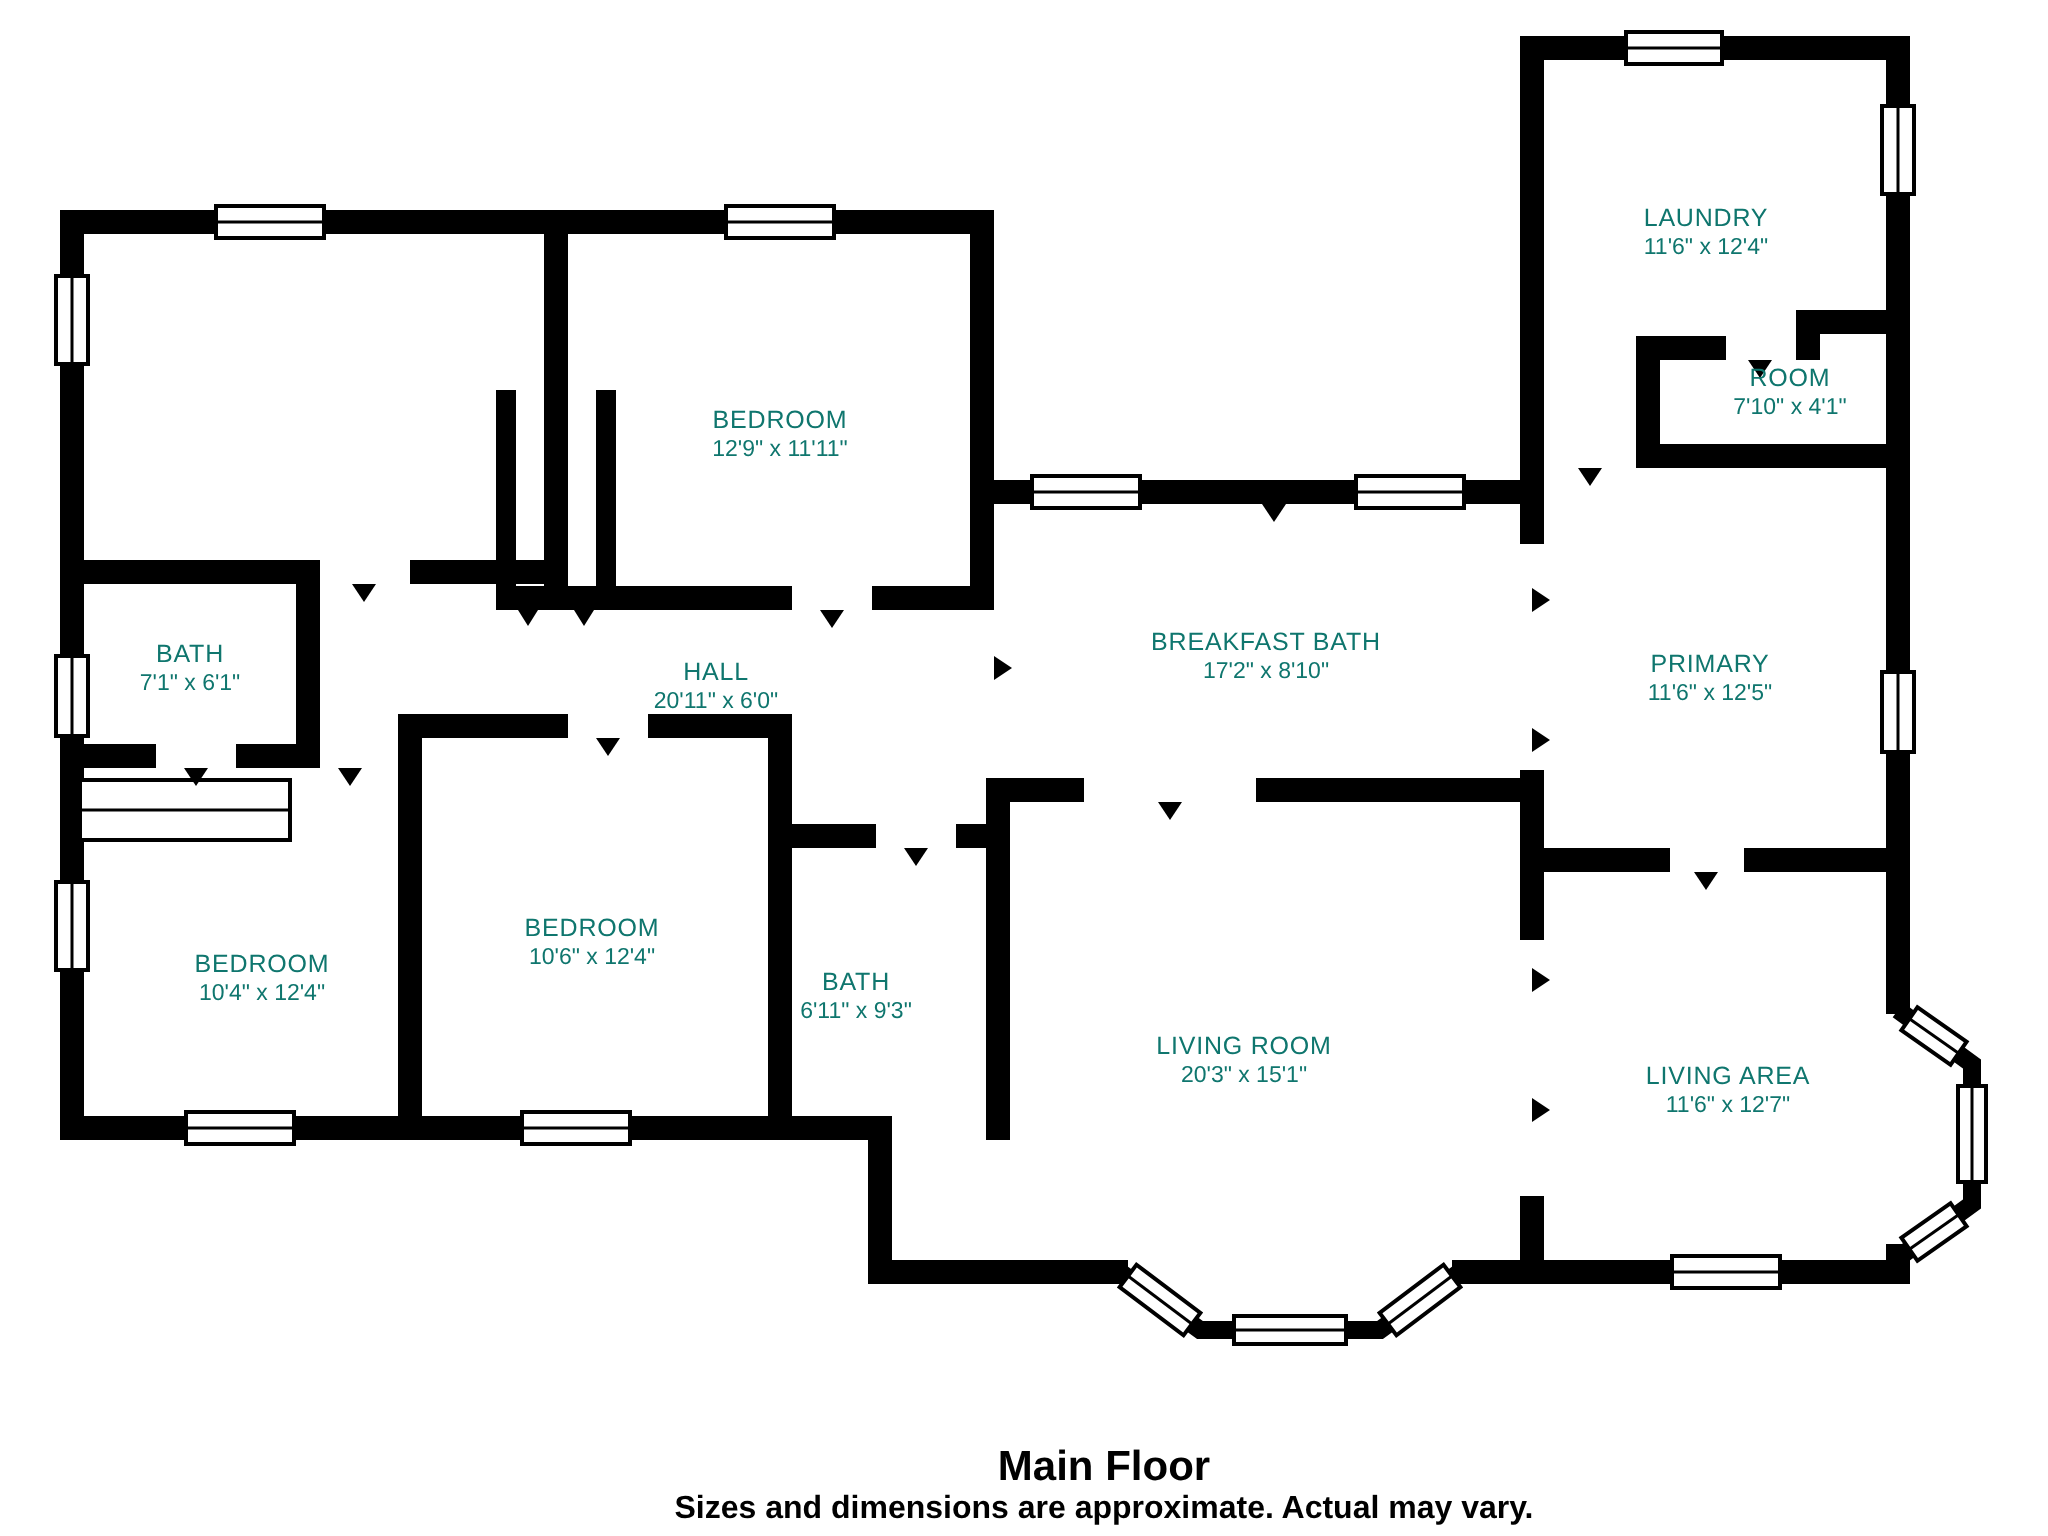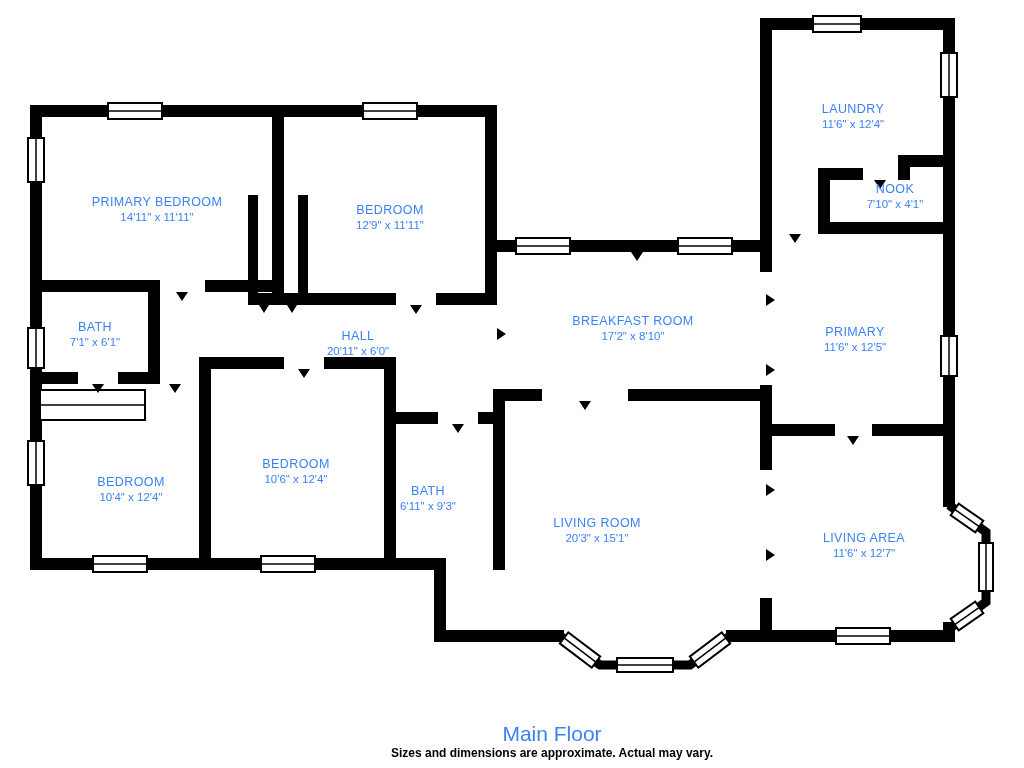--- a/index.html
+++ b/index.html
@@ -16,7 +16,7 @@
     transform:translate(-50%,-50%);
     text-align:center;
     white-space:nowrap;
-    color:#3b82f6;
+    color:#0f766e;
     pointer-events:none;
   }
   .room-name{font-size:12.5px;letter-spacing:.4px;}

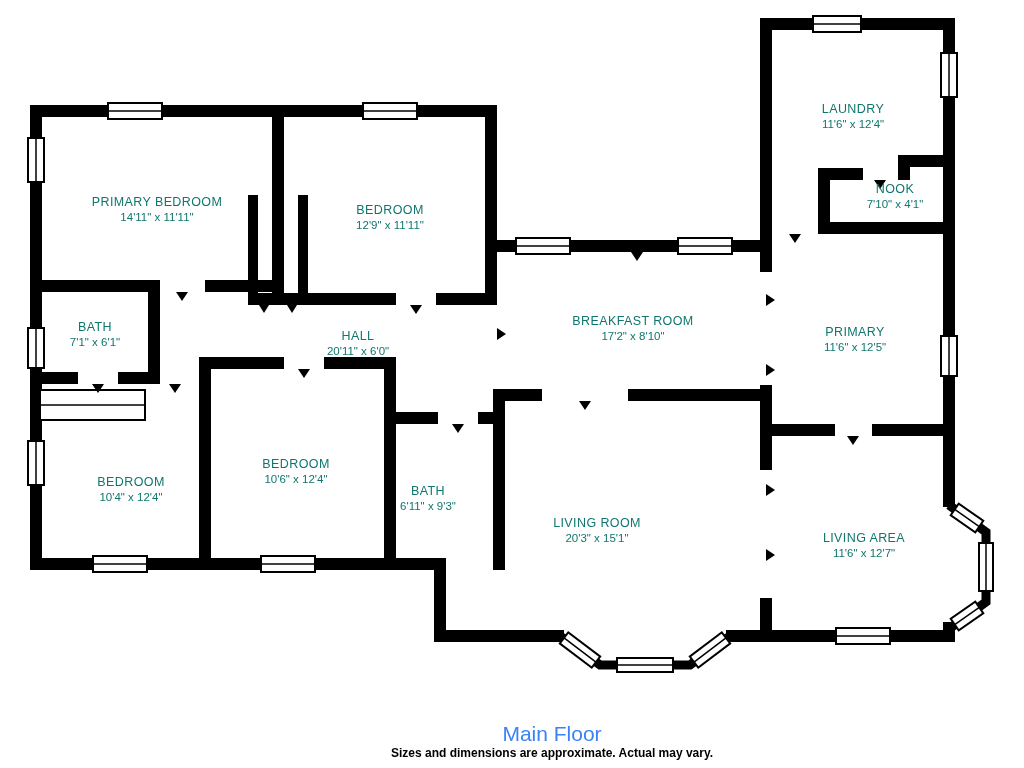--- a/index.html
+++ b/index.html
@@ -229,7 +229,7 @@
     <div class="room-dims">11'6" x 12'4"</div>
   </div>
   <div class="room-label" style="left:895px;top:196px">
-    <div class="room-name">NOOK</div>
+    <div class="room-name">ROOM</div>
     <div class="room-dims">7'10" x 4'1"</div>
   </div>
   <div class="room-label" style="left:95px;top:334px">

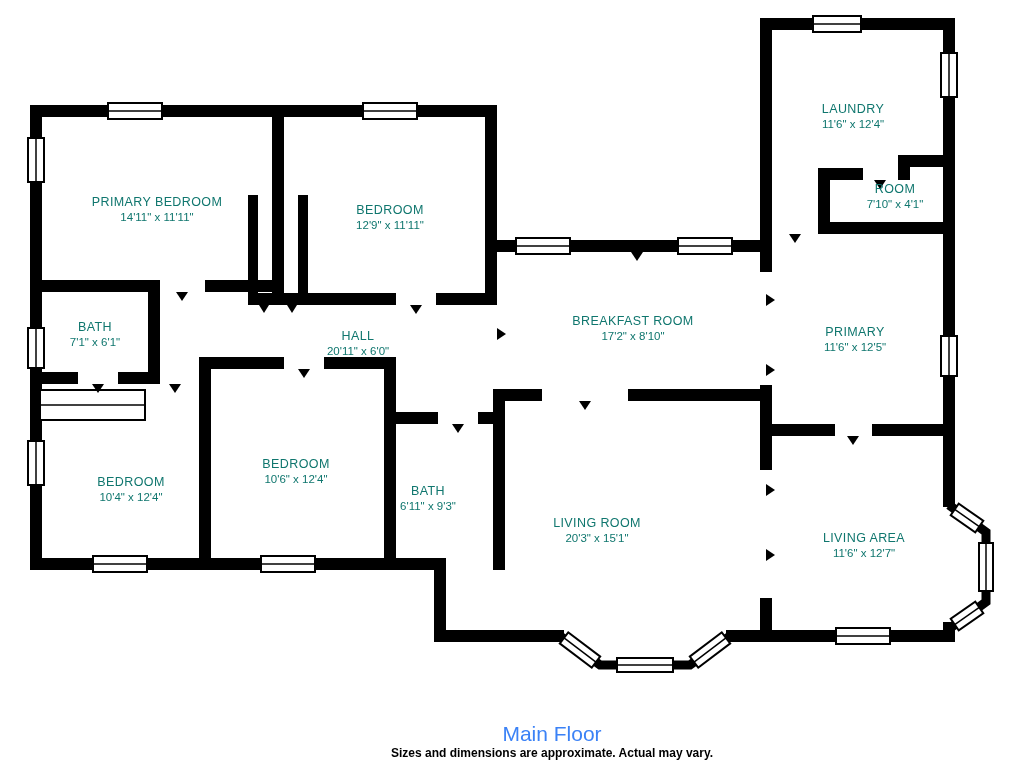--- a/index.html
+++ b/index.html
@@ -216,10 +216,6 @@
     </g>
   </svg>
 
-  <div class="room-label" style="left:157px;top:209px">
-    <div class="room-name">PRIMARY BEDROOM</div>
-    <div class="room-dims">14'11" x 11'11"</div>
-  </div>
   <div class="room-label" style="left:390px;top:217px">
     <div class="room-name">BEDROOM</div>
     <div class="room-dims">12'9" x 11'11"</div>

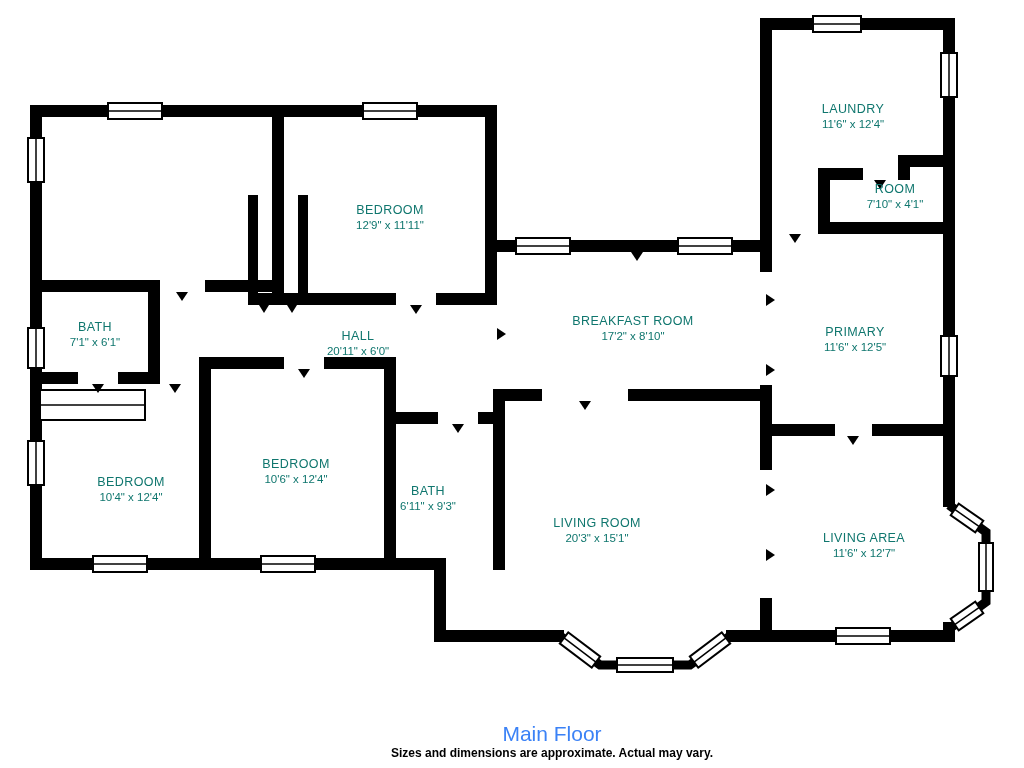--- a/index.html
+++ b/index.html
@@ -237,7 +237,7 @@
     <div class="room-dims">20'11" x 6'0"</div>
   </div>
   <div class="room-label" style="left:633px;top:328px">
-    <div class="room-name">BREAKFAST ROOM</div>
+    <div class="room-name">BREAKFAST BATH</div>
     <div class="room-dims">17'2" x 8'10"</div>
   </div>
   <div class="room-label" style="left:855px;top:339px">

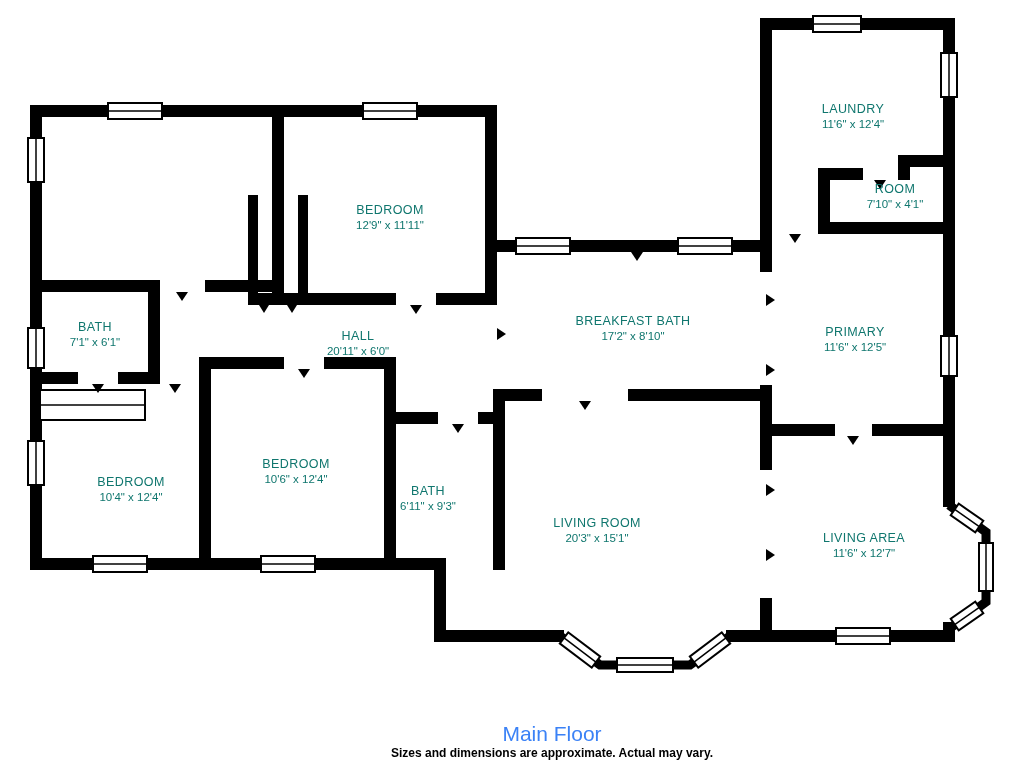--- a/index.html
+++ b/index.html
@@ -256,7 +256,7 @@
     <div class="room-name">BATH</div>
     <div class="room-dims">6'11" x 9'3"</div>
   </div>
-  <div class="room-label" style="left:597px;top:530px">
+  <div class="room-label" style="left:622px;top:530px">
     <div class="room-name">LIVING ROOM</div>
     <div class="room-dims">20'3" x 15'1"</div>
   </div>

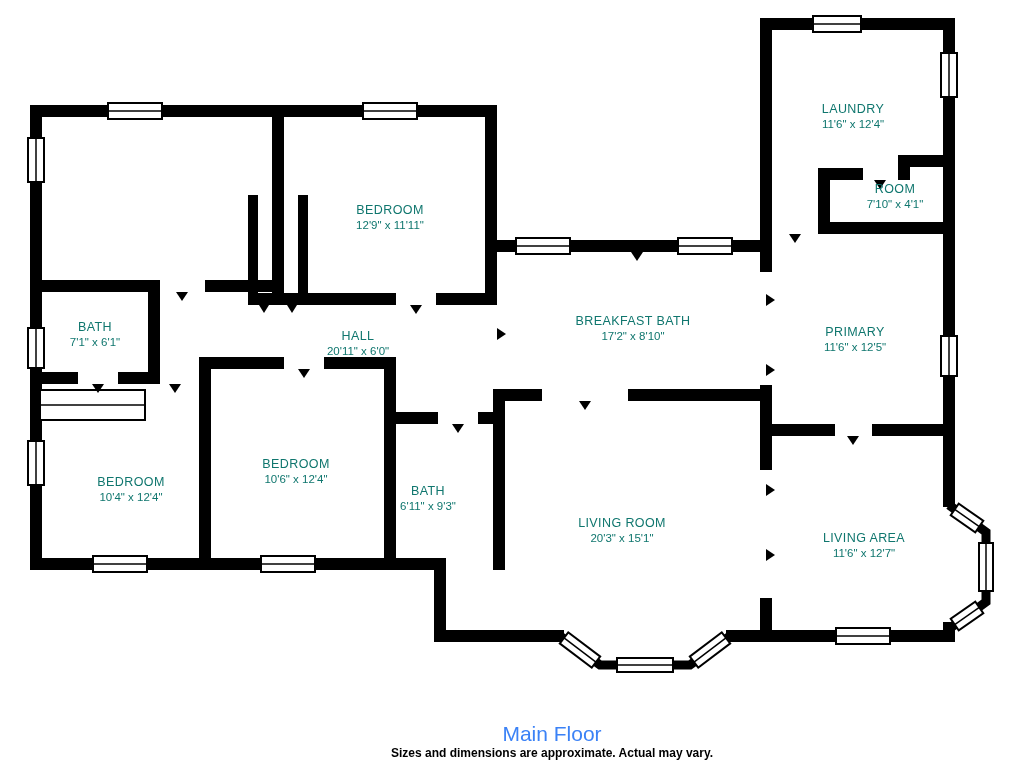--- a/index.html
+++ b/index.html
@@ -24,7 +24,7 @@
   .floor-title{
     position:absolute;left:552px;top:722px;
     transform:translateX(-50%);
-    font-size:21px;font-weight:400;color:#3b82f6;
+    font-size:21px;font-weight:700;color:#000000;
     white-space:nowrap;
   }
   .floor-disclaimer{

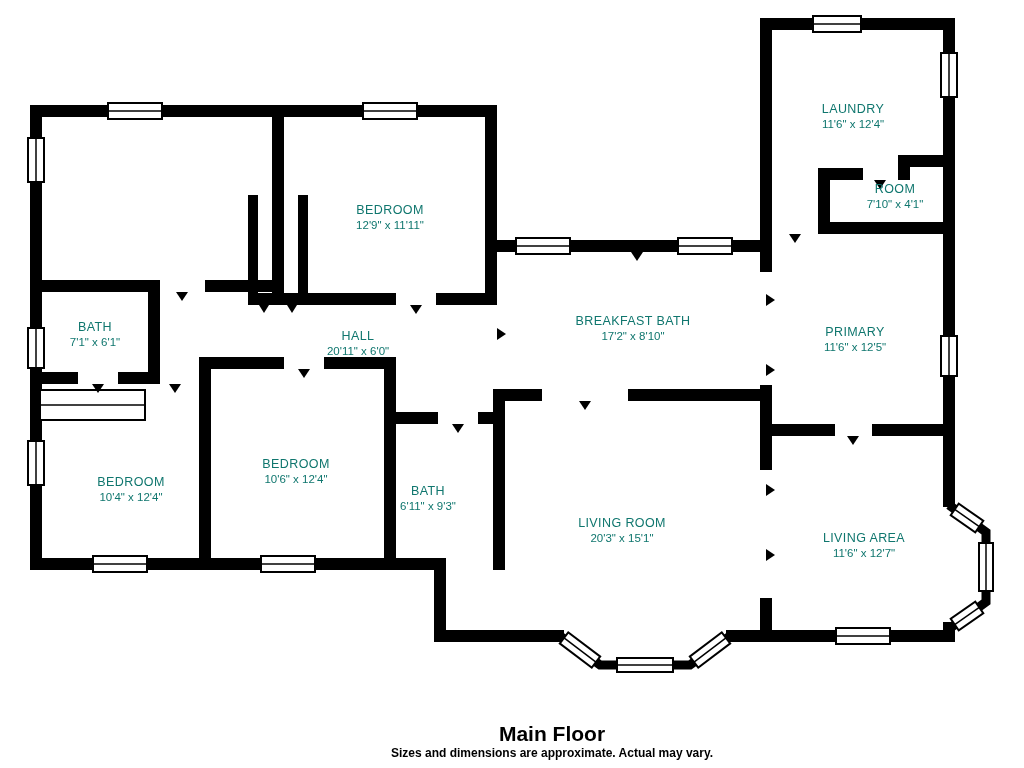--- a/index.html
+++ b/index.html
@@ -30,7 +30,7 @@
   .floor-disclaimer{
     position:absolute;left:552px;top:746px;
     transform:translateX(-50%);
-    font-size:12px;font-weight:700;color:#000;
+    font-size:16px;font-weight:700;color:#000;
     white-space:nowrap;
   }
 </style>

